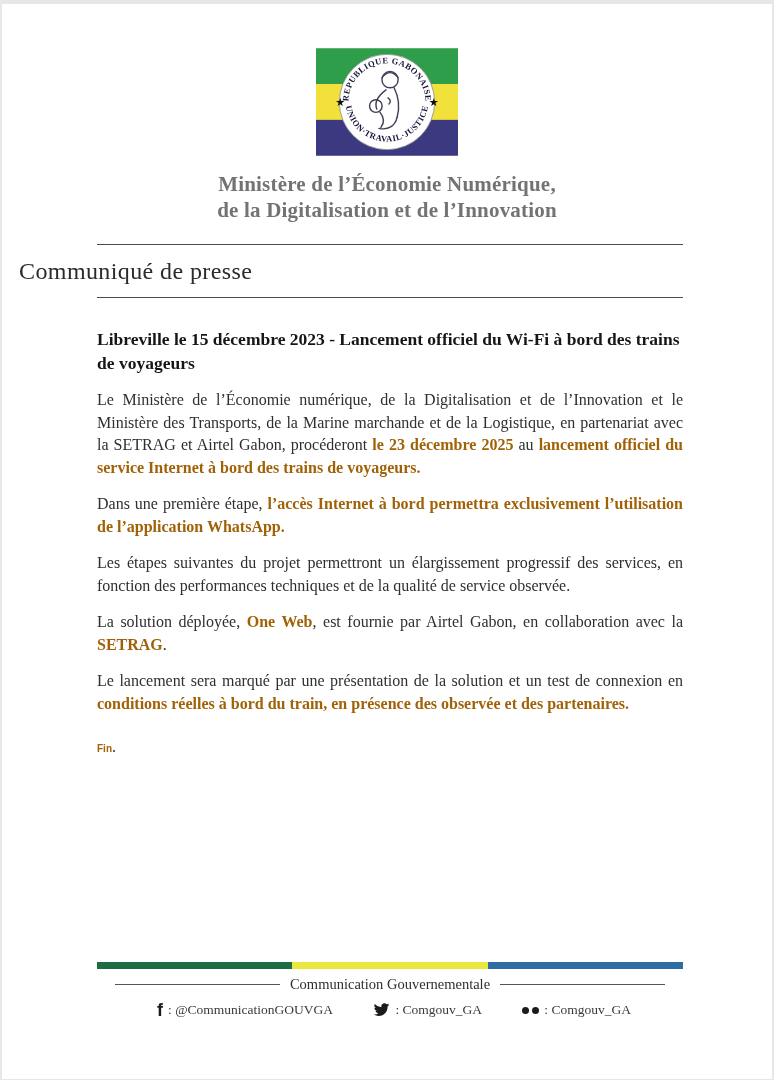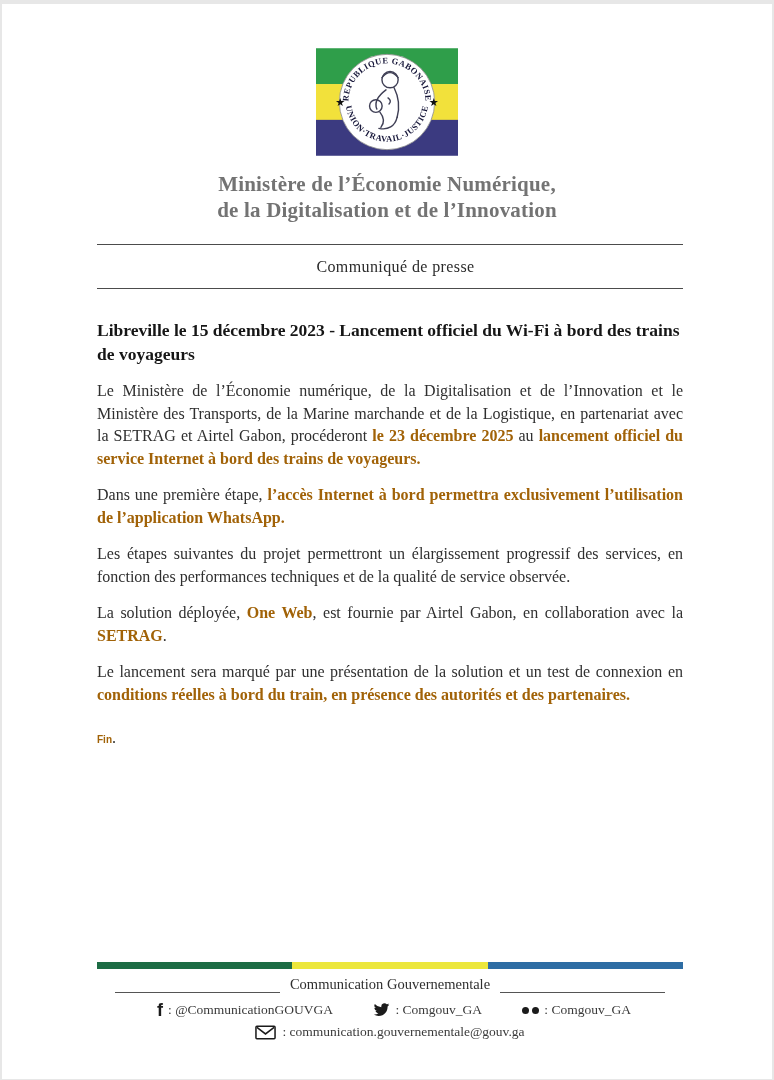--- a/index.html
+++ b/index.html
@@ -24,7 +24,7 @@
   .rule1{margin-top:21px;}
   .rule2{}
   .doc-type{
-    text-align:center;font-size:16px;color:#2b2b2b;margin:13px 0 12px 17px;
+    font-size:24px;color:#2b2b2b;margin:13px 0 12px 17px;
     letter-spacing:.4px;font-weight:400;
   }
   

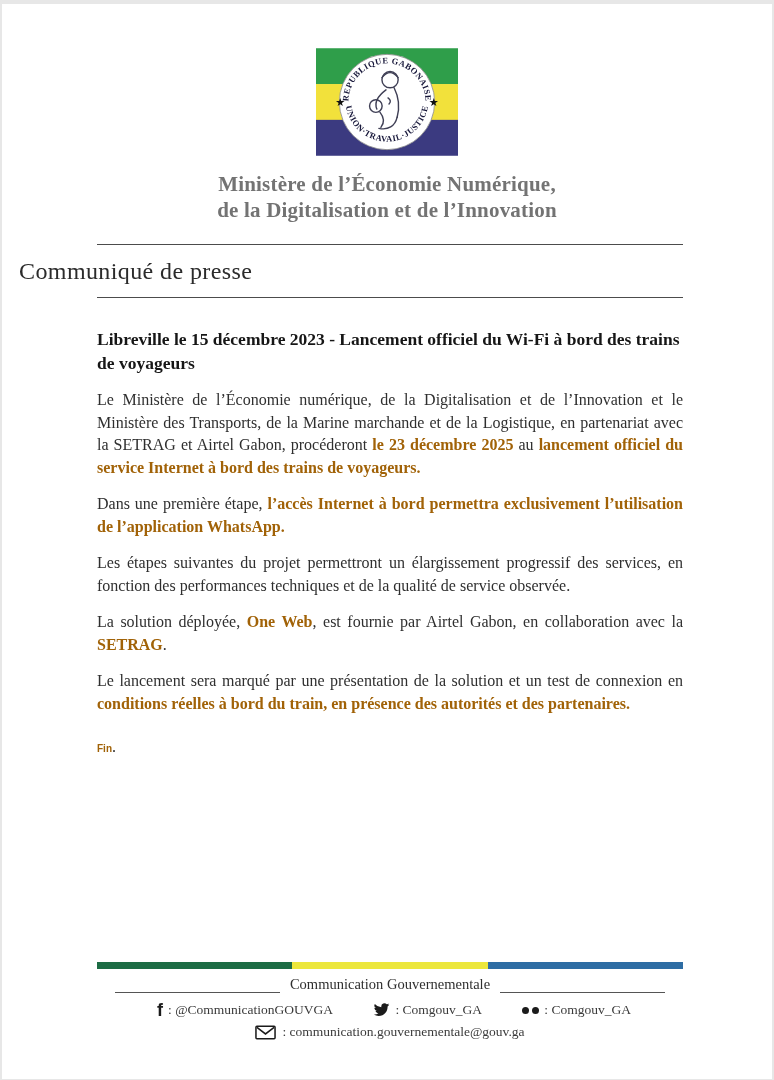--- a/index.html
+++ b/index.html
@@ -116,7 +116,7 @@
     <p class="para"><span>Dans une première étape, </span><span class="b">l’accès Internet à bord permettra exclusivement l’utilisation de l’application WhatsApp.</span></p>
     <p class="para"><span>Les étapes suivantes du projet permettront un élargissement progressif des services, en fonction des performances techniques et de la qualité de service observée.</span></p>
     <p class="para"><span>La solution déployée, </span><span class="b">One Web</span><span>, est fournie par Airtel Gabon, en collaboration avec la </span><span class="b">SETRAG</span><span>.</span></p>
-    <p class="para"><span>Le lancement sera marqué par une présentation de la solution et un test de connexion en </span><span class="b">conditions réelles à bord du train, en présence des autorités et des partenaires.</span></p>
+    <p class="para"><span>Le lancement sera marqué par une présentation de la solution et un test de connexion en </span><span class="b">conditions réelles à bord du train, en présence des observée et des partenaires.</span></p>
     <p class="para fin"><span class="b sans">Fin</span><span>.</span></p>
   </div>
 

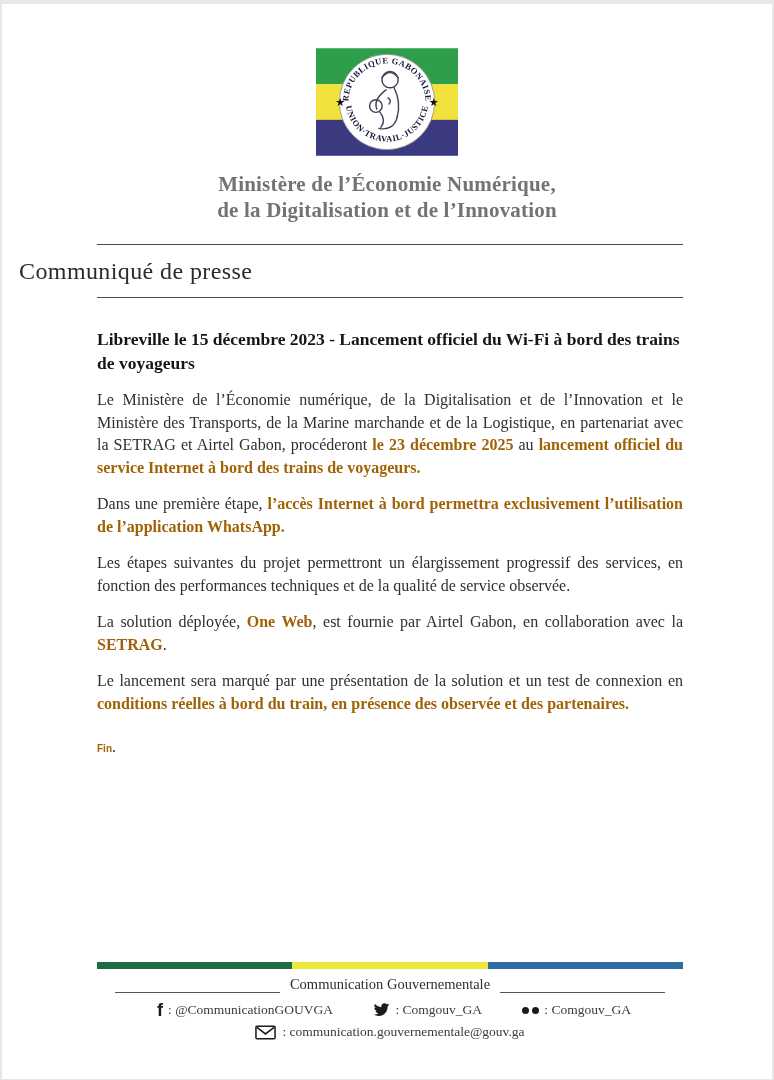--- a/index.html
+++ b/index.html
@@ -43,7 +43,7 @@
   .tricolor{display:flex;height:7px;width:100%;}
   .tricolor div{flex:1;height:100%;}
   .gov-divider{
-    display:flex;align-items:flex-end;margin-top:7px;padding:0 18px;
+    display:flex;align-items:center;margin-top:7px;padding:0 18px;
     color:#2e2e2e;font-size:14.5px;
   }
   .gov-divider .line{flex:1;height:0;border-top:1.2px solid #555;}

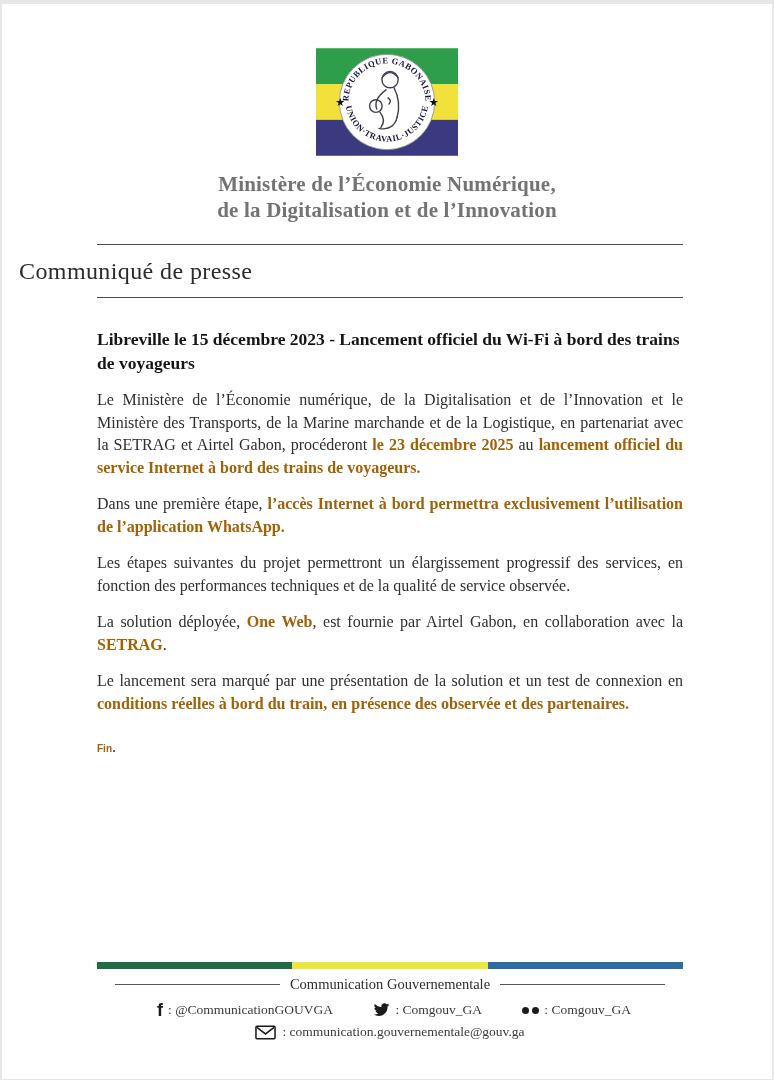--- a/index.html
+++ b/index.html
@@ -153,13 +153,6 @@
       </div>
     </div>
 
-    <div class="email-row">
-      <svg width="21" height="15" viewBox="0 0 22 15">
-        <rect x="1" y="1" width="20" height="13" rx="1" fill="none" stroke="#1b1b1b" stroke-width="1.6"></rect>
-        <path d="M2 2.2 L11 9 L20 2.2" fill="none" stroke="#1b1b1b" stroke-width="1.6"></path>
-      </svg>
-      <span>: communication.gouvernementale@gouv.ga</span>
-    </div>
   </div>
 
 </div>

